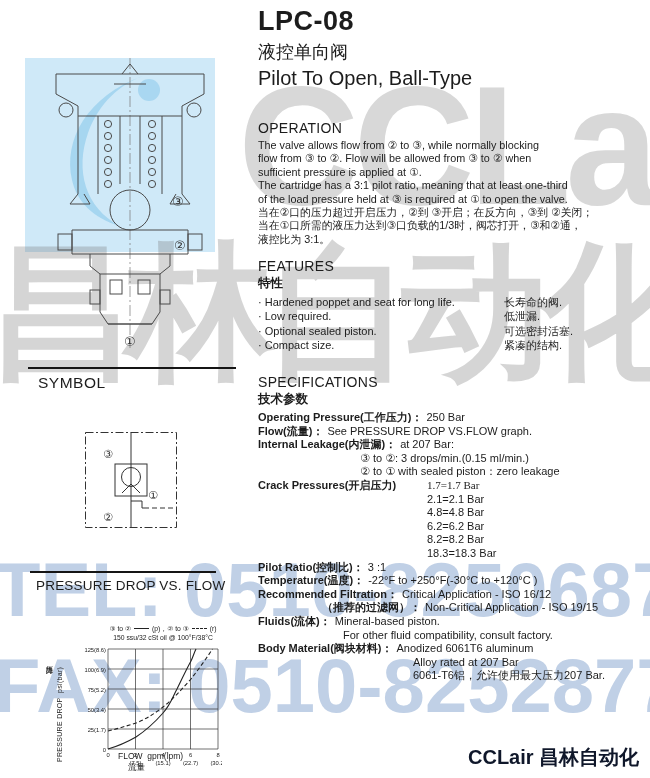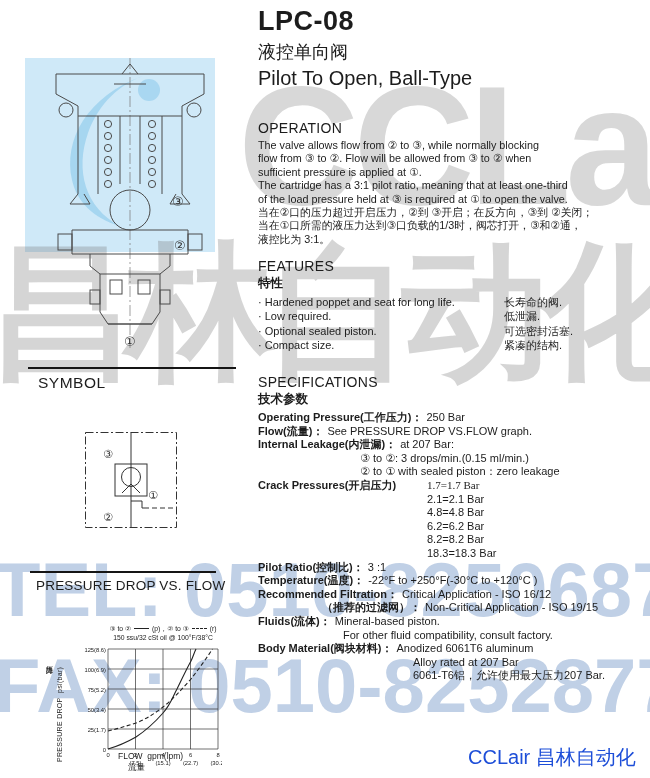--- a/index.html
+++ b/index.html
@@ -63,7 +63,7 @@
   .xlab-en{left:118px;top:751px;font-size:8.5px;color:#222;}
   .xlab-zh{left:128px;top:762px;font-size:8.5px;color:#222;}
   
-  .footer{left:468px;top:744px;font-size:20px;font-weight:normal;color:#1d4ed8;}
+  .footer{left:468px;top:744px;font-size:20px;font-weight:bold;color:#0f172a;}
   svg text{font-family:"Liberation Sans","DejaVu Sans",sans-serif;}
 </style>
 </head>

